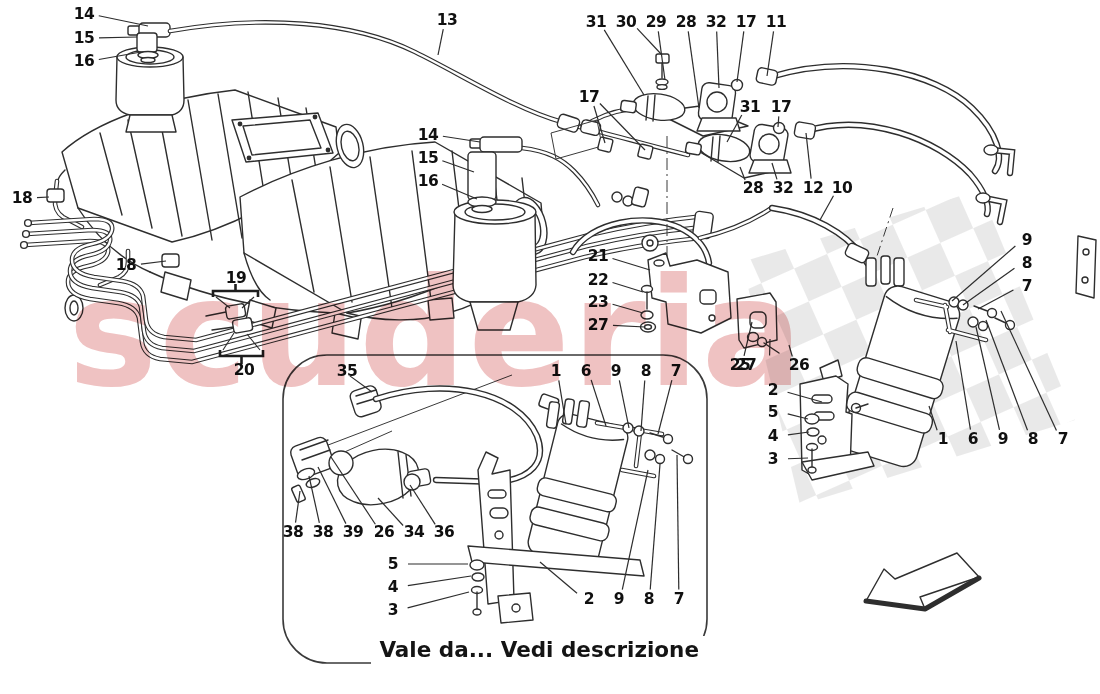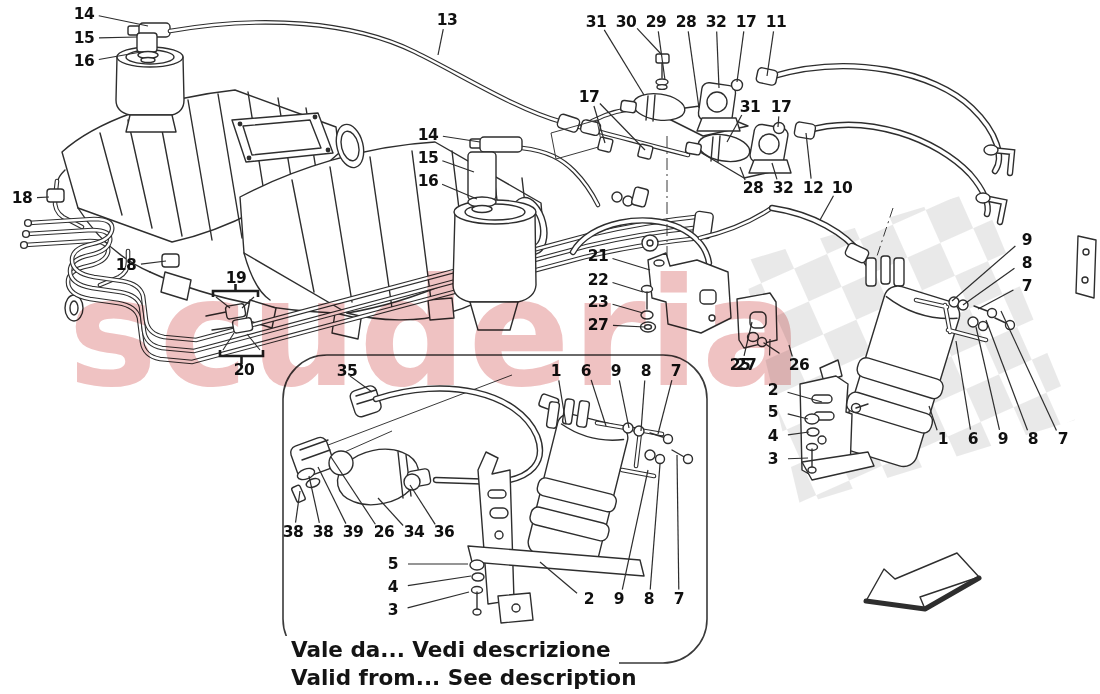--- a/index.html
+++ b/index.html
@@ -23,7 +23,7 @@
   .wm-sub{position:absolute;left:66px;top:388px;font-weight:bold;font-size:66px;
           letter-spacing:58px;color:#9d9d9d;opacity:.42;mix-blend-mode:multiply;
           pointer-events:none;line-height:1;}
-  .caption-wrap{position:absolute;left:283px;top:636px;width:424px;text-align:left;}
+  .caption-wrap{position:absolute;left:283px;top:636px;width:424px;text-align:right;}
   .caption-line{display:inline-block;background:#fff;padding:0 8px;font-weight:bold;
                 font-size:21.5px;color:#141414;line-height:1.28;}
 </style>

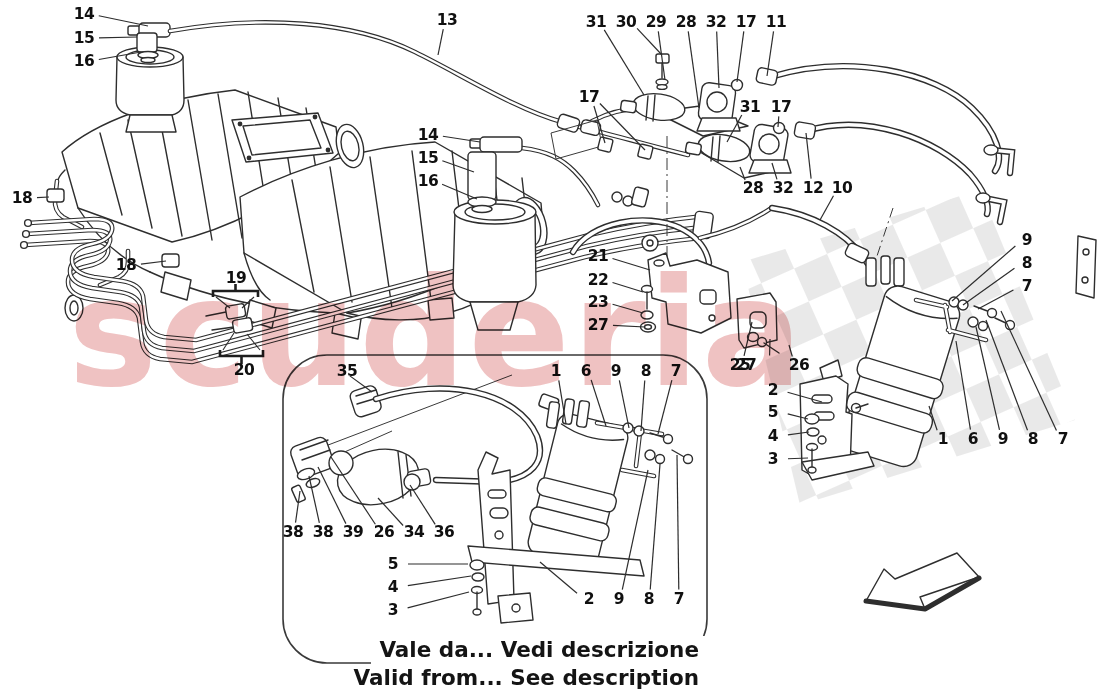--- a/index.html
+++ b/index.html
@@ -465,7 +465,6 @@
 
   <div class="caption-wrap">
     <span class="caption-line">Vale da... Vedi descrizione</span><br>
-    <span class="caption-line">Valid from... See description</span>
   </div>
 </div>
 

